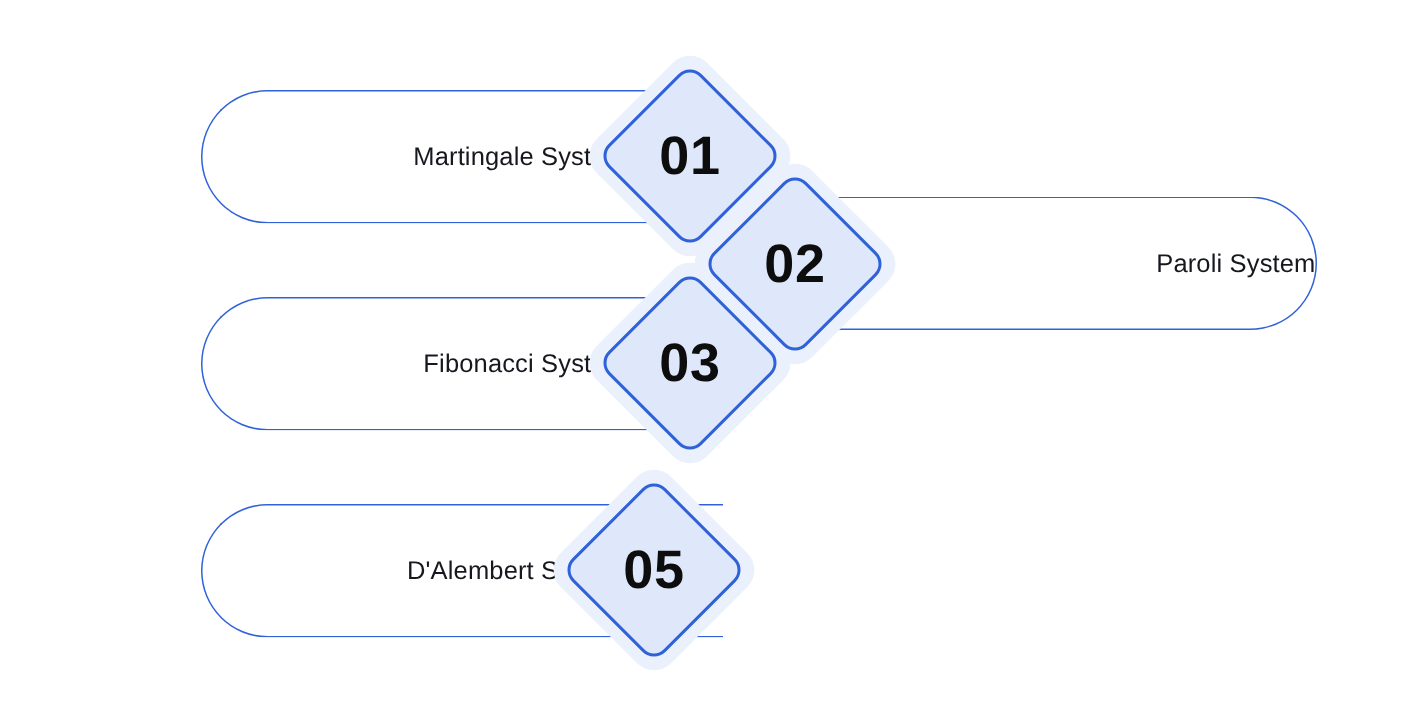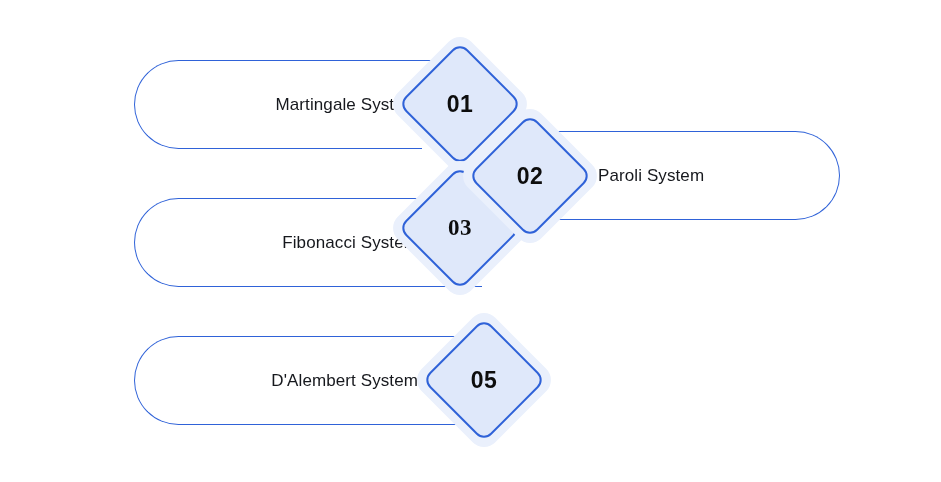--- a/index.html
+++ b/index.html
@@ -88,7 +88,7 @@
     display: flex;
     align-items: center;
     justify-content: center;
-    font-size: 23px;
+    font-size: 36px;
     font-weight: bold;
     color: #0d0d0d;
     letter-spacing: 0.5px;

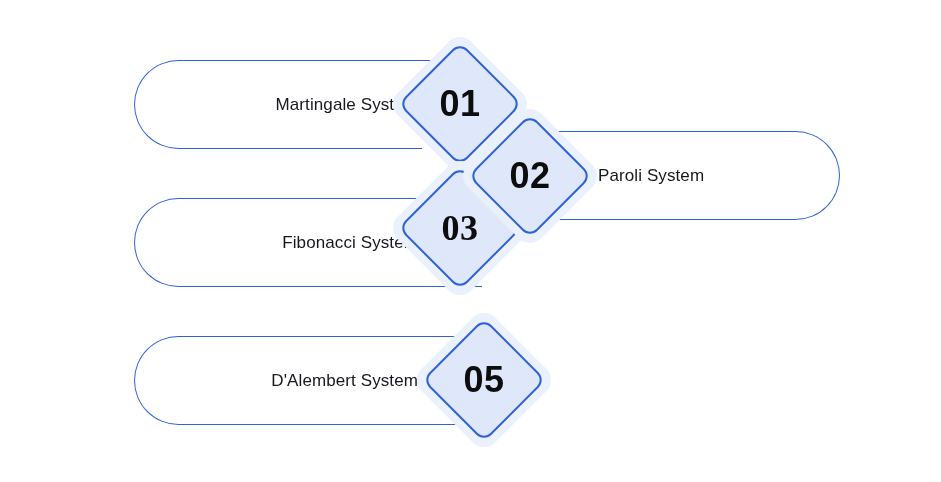--- a/index.html
+++ b/index.html
@@ -38,11 +38,11 @@
     padding-right: 64px;
   }
   .pill-right {
-    left: 422px;
+    left: 460px;
     width: 418px;
     border-radius: 0 46px 46px 0;
     border-left: none;
-    justify-content: flex-start;
+    justify-content: flex-end;
     padding-left: 176px;
   }
   .pill-label {

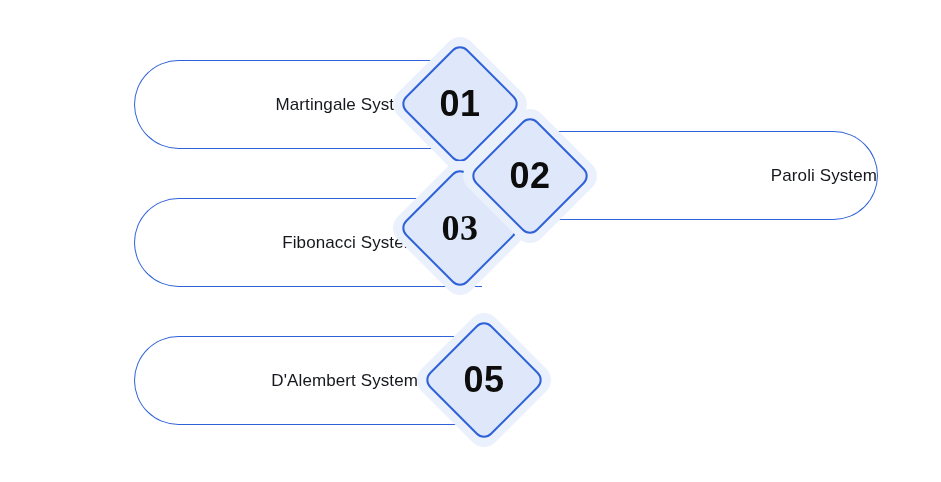--- a/index.html
+++ b/index.html
@@ -130,7 +130,7 @@
     <span class="num">02</span>
   </div>
 
-  <div class="diamond d-odd" style="left:408px; top:176px;font-family:Liberation Serif, serif;">
+  <div class="diamond d-odd" style="left:408px; top:190px;">
     <span class="glow"></span>
     <span class="face"></span>
     <span class="num">03</span>

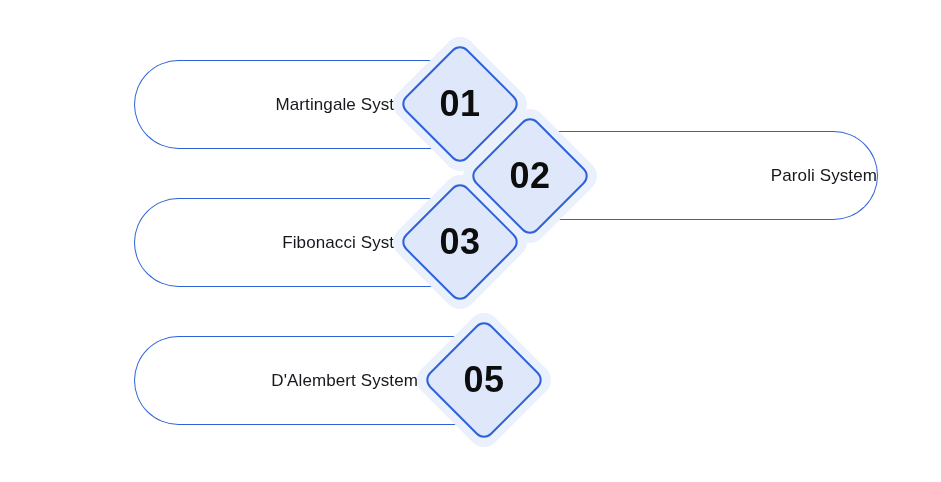--- a/index.html
+++ b/index.html
@@ -137,7 +137,7 @@
   </div>
 
 
-  <div class="diamond d-odd" style="left:432px; top:328px;">
+  <div class="diamond d-odd" style="left:384px; top:328px;">
     <span class="glow"></span>
     <span class="face"></span>
     <span class="num">05</span>

